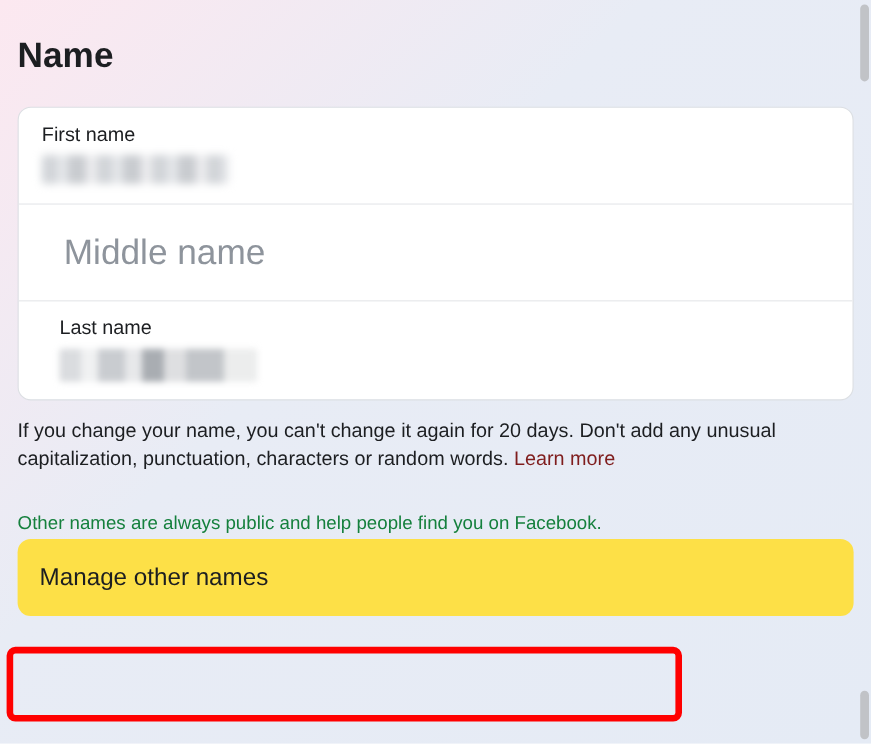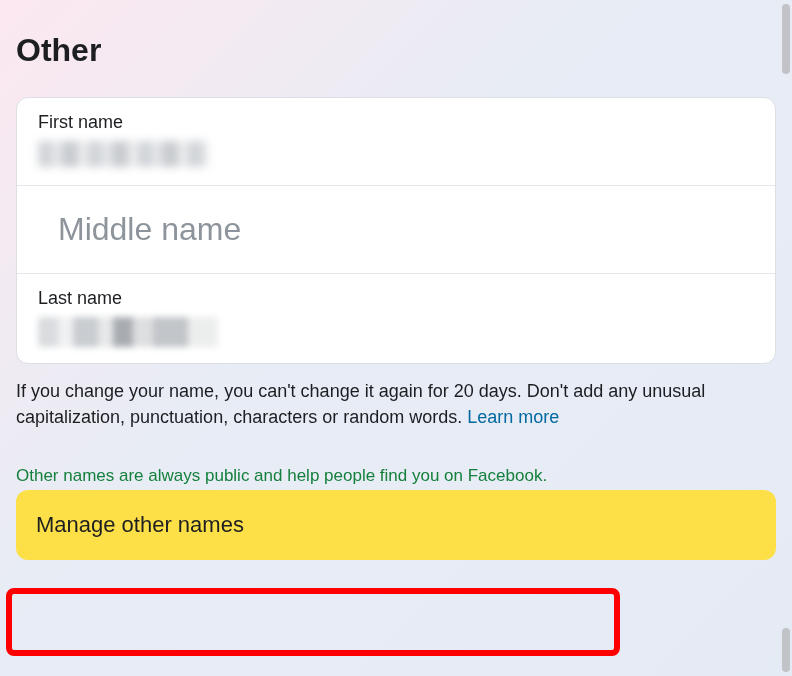--- a/index.html
+++ b/index.html
@@ -152,7 +152,7 @@
 <body>
 
 <div class="container">
-  <h1 class="page-title">Other</h1>
+  <h1 class="page-title">Name</h1>
 
   <div class="name-card">
     <div class="name-row">

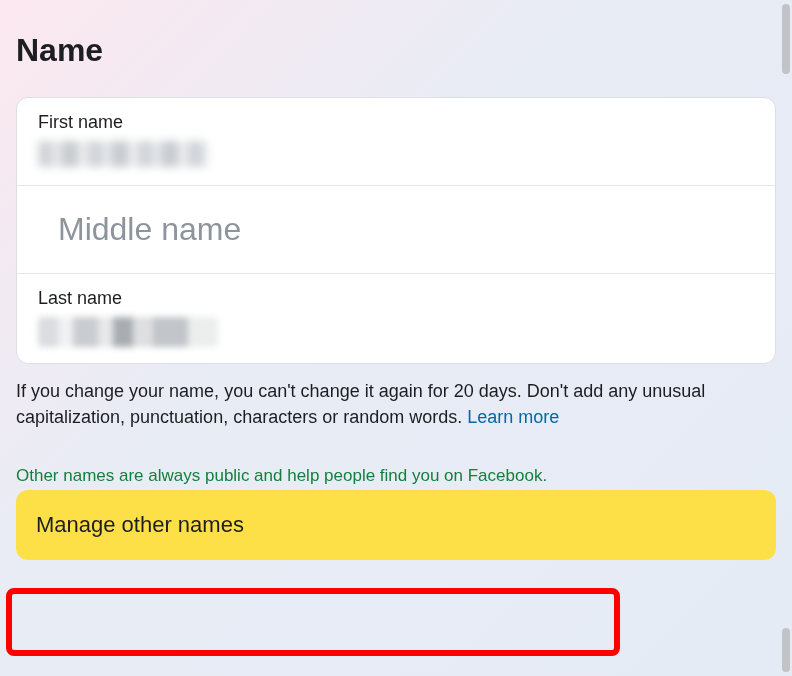--- a/index.html
+++ b/index.html
@@ -40,6 +40,7 @@
     }
     .name-row:last-child {
       border-bottom: none;
+      margin-left: 16px;
     }
     .name-row.middle {
       display: flex;

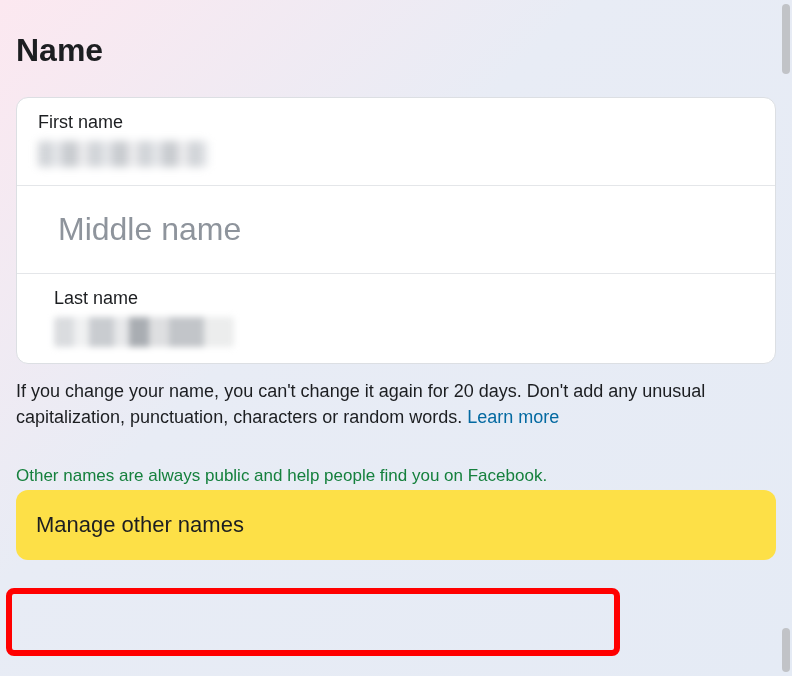--- a/index.html
+++ b/index.html
@@ -93,7 +93,7 @@
       margin-bottom: 36px;
     }
     .learn-more {
-      color: #0369a1;
+      color: #7f1d1d;
       text-decoration: none;
       cursor: pointer;
     }

